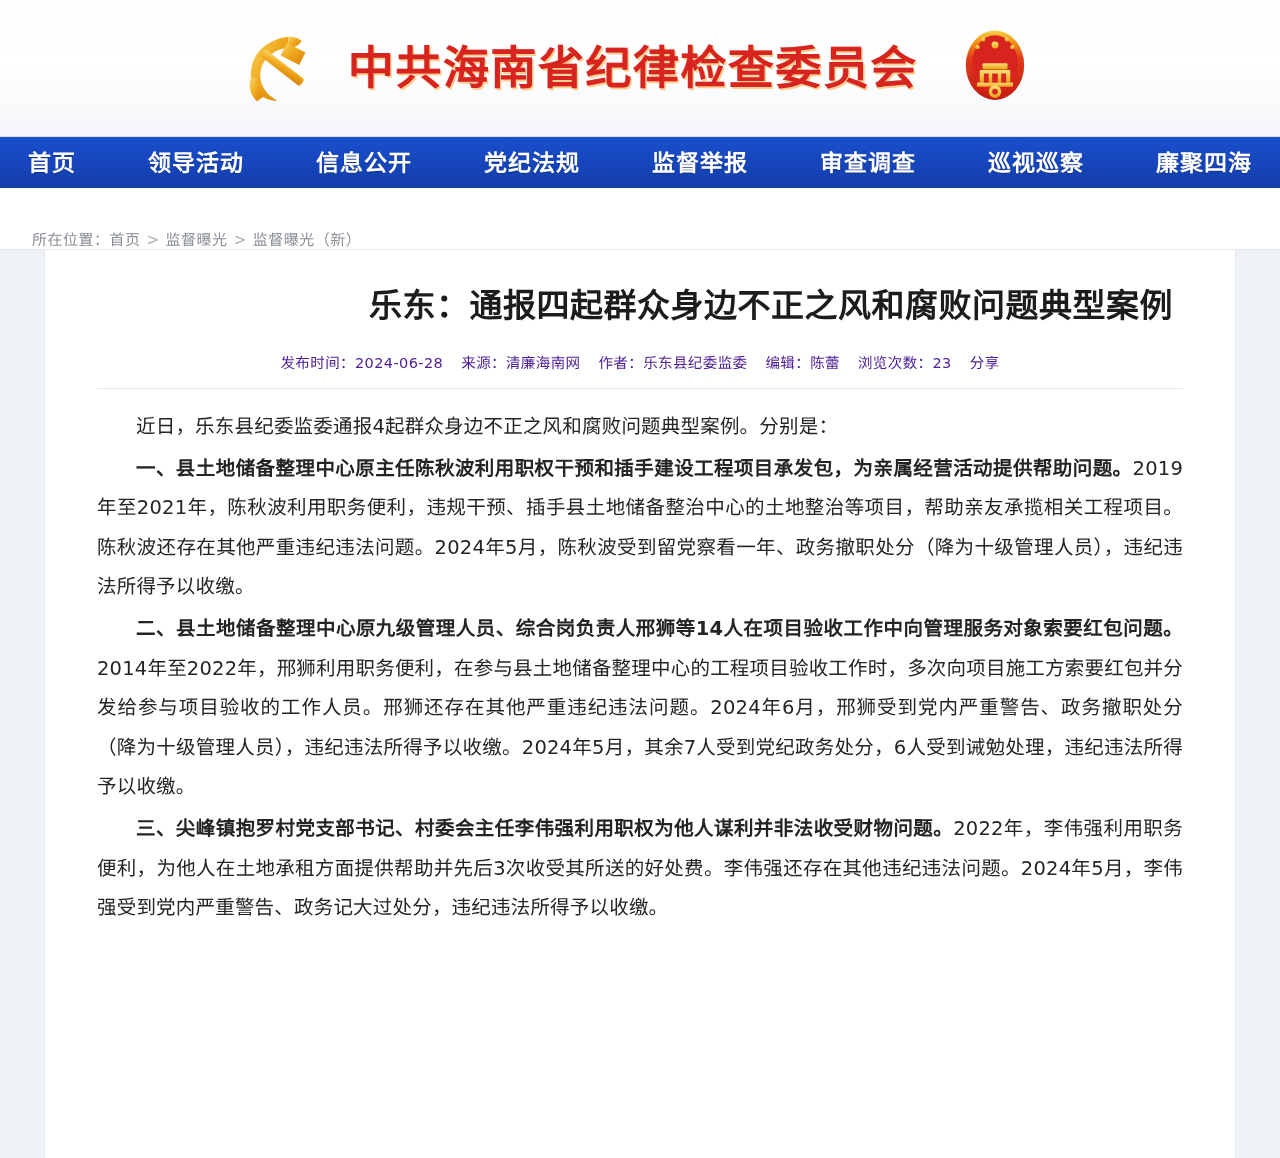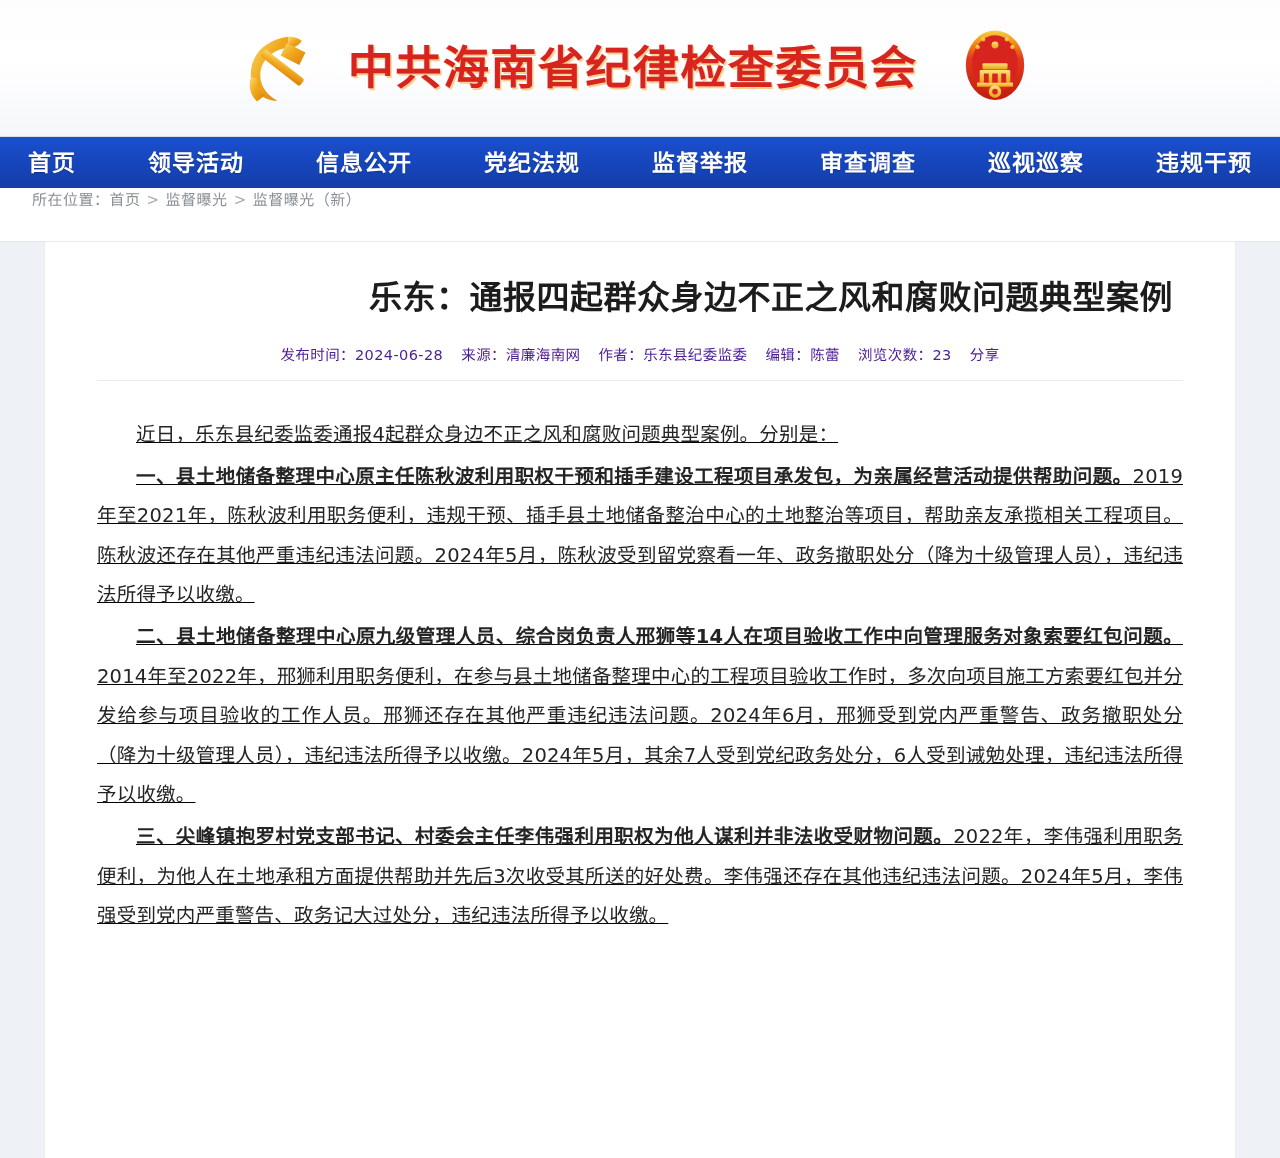--- a/index.html
+++ b/index.html
@@ -246,7 +246,7 @@
     <a class="nav-item">监督举报</a>
     <a class="nav-item">审查调查</a>
     <a class="nav-item">巡视巡察</a>
-    <a class="nav-item">违规干预</a>
+    <a class="nav-item">廉聚四海</a>
   </nav>
 
   <div class="breadcrumb-wrap">

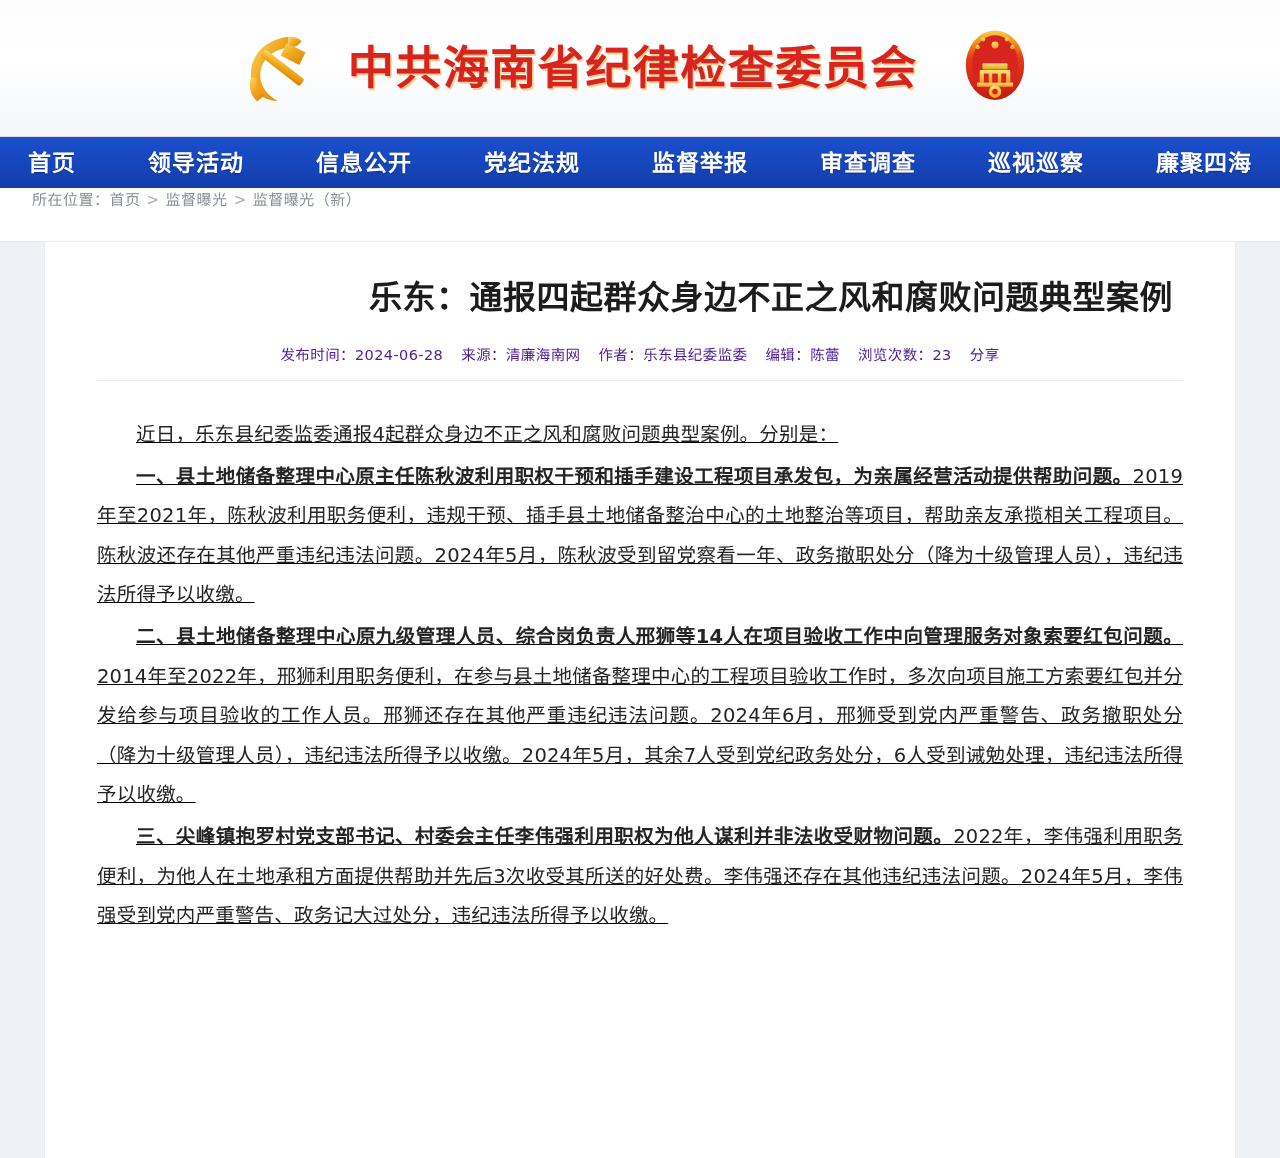--- a/index.html
+++ b/index.html
@@ -89,10 +89,10 @@
   
   .breadcrumb-wrap {
     width: 1280px;
-    height: 54px;
-    background: #ffffff;
-    display: flex;
-    align-items: flex-start;
+    height: 62px;
+    background: #ffffff;
+    display: flex;
+    align-items: flex-end;
     padding-left: 32px;
     border-bottom: 1px solid #e3e6ea;
   }

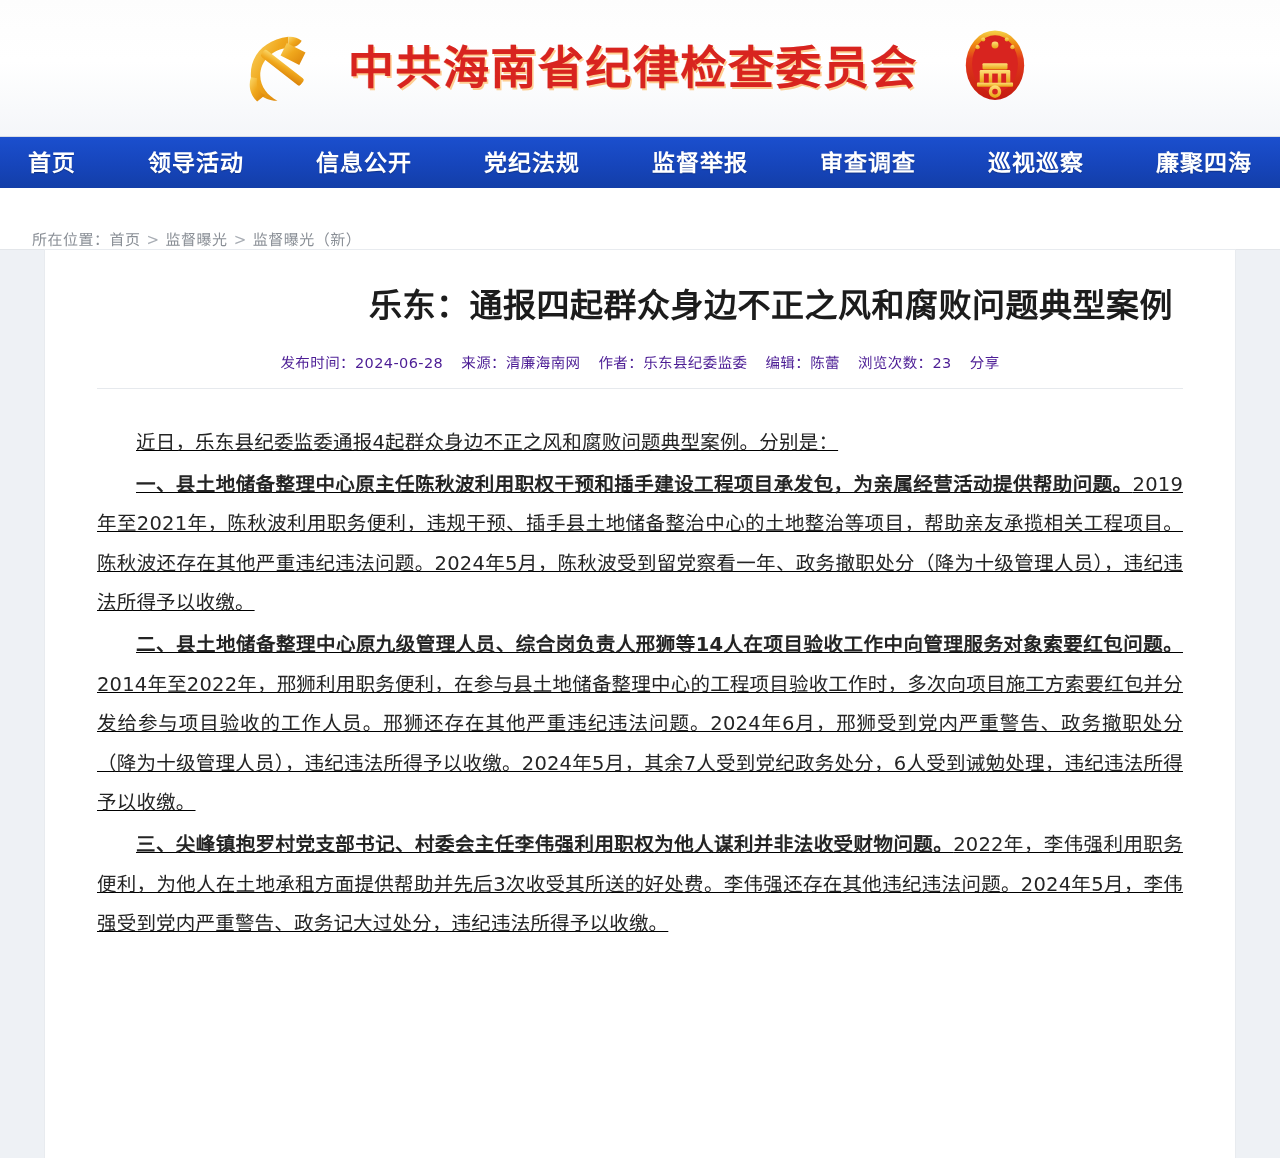--- a/index.html
+++ b/index.html
@@ -153,8 +153,7 @@
   }
 
   .article-body {
-    margin-top: 34px;
-    text-decoration: underline;
+    margin-top: 18px;
   }
 
   .article-body p {

